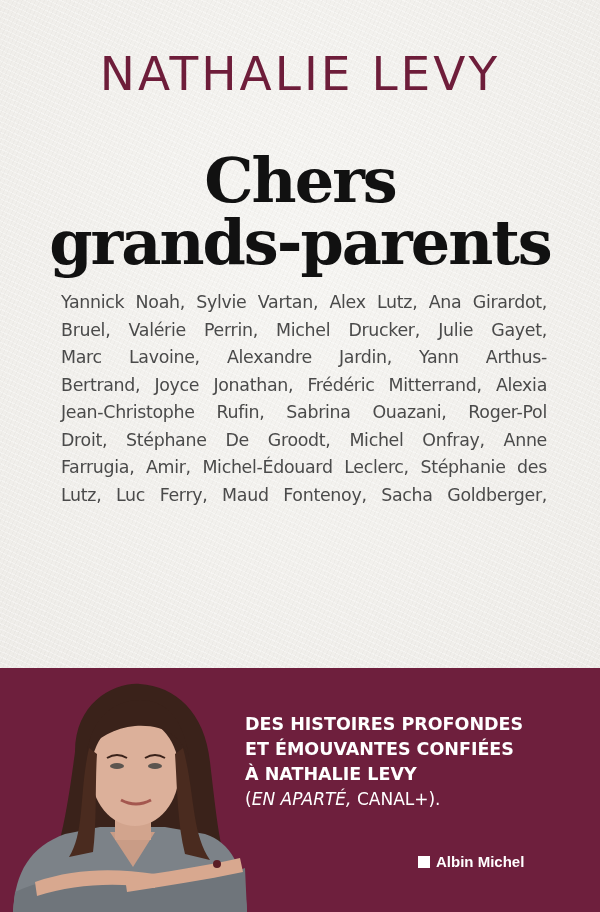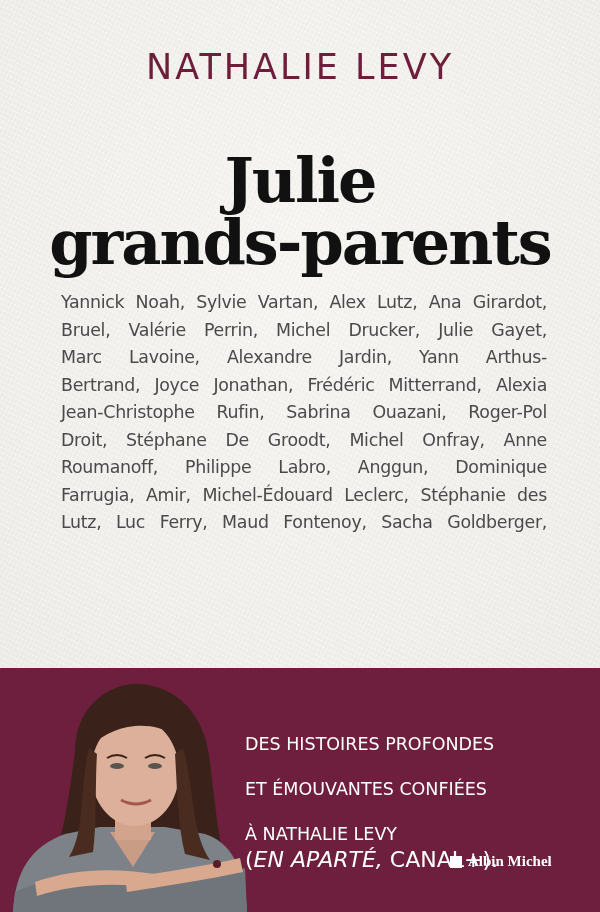--- a/index.html
+++ b/index.html
@@ -18,7 +18,7 @@
     .author {
       position: absolute; top: 50px; left: 0; width: 600px; text-align: center;
       font-family: "DejaVu Sans", sans-serif; font-weight: normal;
-      font-size: 35px; letter-spacing: 3px; color: #6e1d3a;
+      font-size: 47px; letter-spacing: 3px; color: #6e1d3a;
       line-height: 1;
     }
     .title {

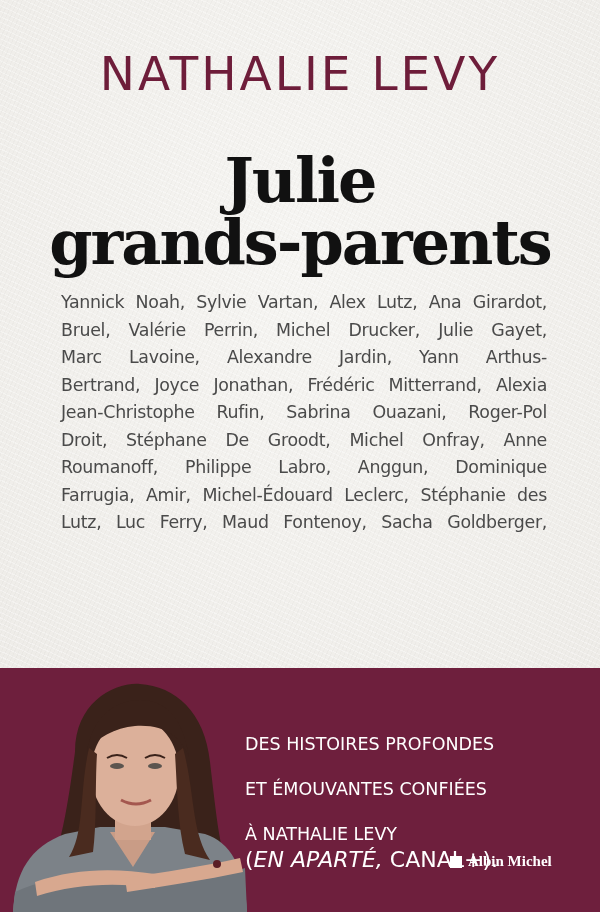--- a/index.html
+++ b/index.html
@@ -64,7 +64,7 @@
 <div class="author">NATHALIE LEVY</div>
 
 <div class="title">
-  <div>Julie</div>
+  <div>Chers</div>
   <div>grands-parents</div>
 </div>
 

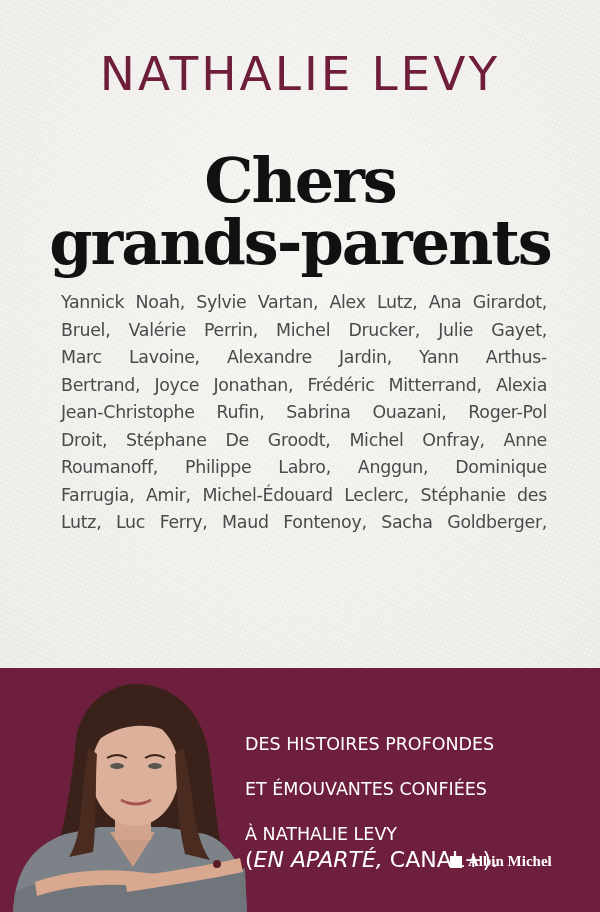--- a/index.html
+++ b/index.html
@@ -75,7 +75,6 @@
   <span>Bertrand, Joyce Jonathan, Frédéric Mitterrand, Alexia</span>
   <span>Jean-Christophe Rufin, Sabrina Ouazani, Roger-Pol</span>
   <span>Droit, Stéphane De Groodt, Michel Onfray, Anne</span>
-  <span>Roumanoff, Philippe Labro, Anggun, Dominique</span>
   <span>Farrugia, Amir, Michel-Édouard Leclerc, Stéphanie des</span>
   <span>Lutz, Luc Ferry, Maud Fontenoy, Sacha Goldberger,</span>
 </div>

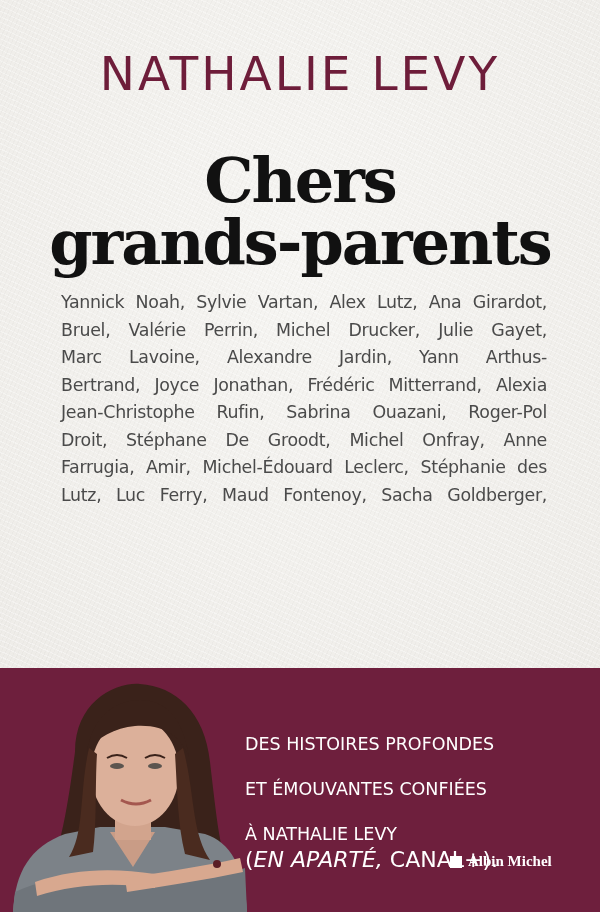--- a/index.html
+++ b/index.html
@@ -46,7 +46,7 @@
       color: #ffffff; font-family: "DejaVu Sans", sans-serif;
       font-size: 17.5px; line-height: 25px;
     }
-    .blurb .strong { font-weight: normal; display: block; white-space: nowrap; margin-top: 20px; }
+    .blurb .strong { font-weight: bold; display: block; white-space: nowrap; }
     .blurb .light { font-weight: normal; display: block; white-space: nowrap; font-size: 22px; }
     .blurb .light i { font-style: italic; }
     .publisher {

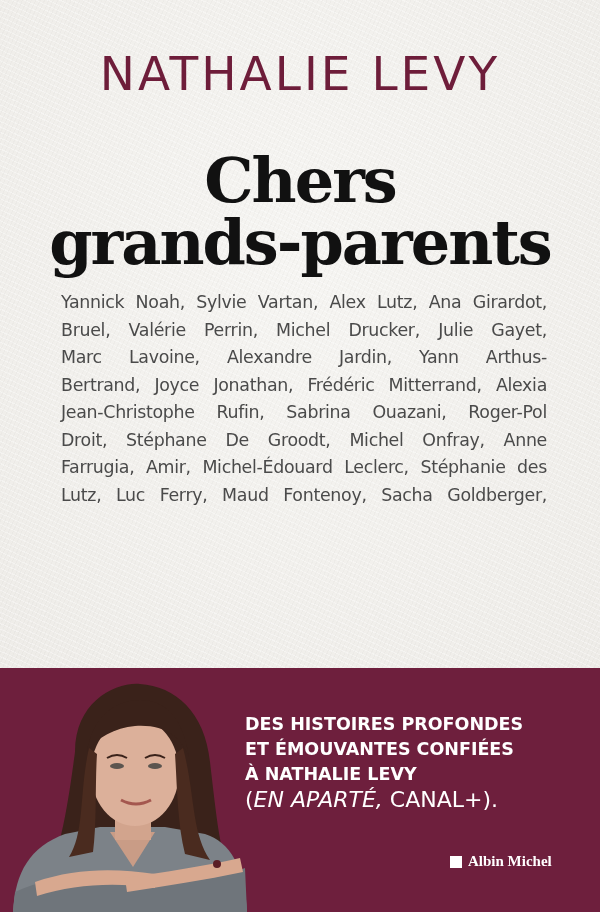--- a/index.html
+++ b/index.html
@@ -47,7 +47,7 @@
       font-size: 17.5px; line-height: 25px;
     }
     .blurb .strong { font-weight: bold; display: block; white-space: nowrap; }
-    .blurb .light { font-weight: normal; display: block; white-space: nowrap; font-size: 22px; }
+    .blurb .light { font-weight: normal; display: block; white-space: nowrap; font-size: 17px; }
     .blurb .light i { font-style: italic; }
     .publisher {
       position: absolute; left: 418px; top: 853px;

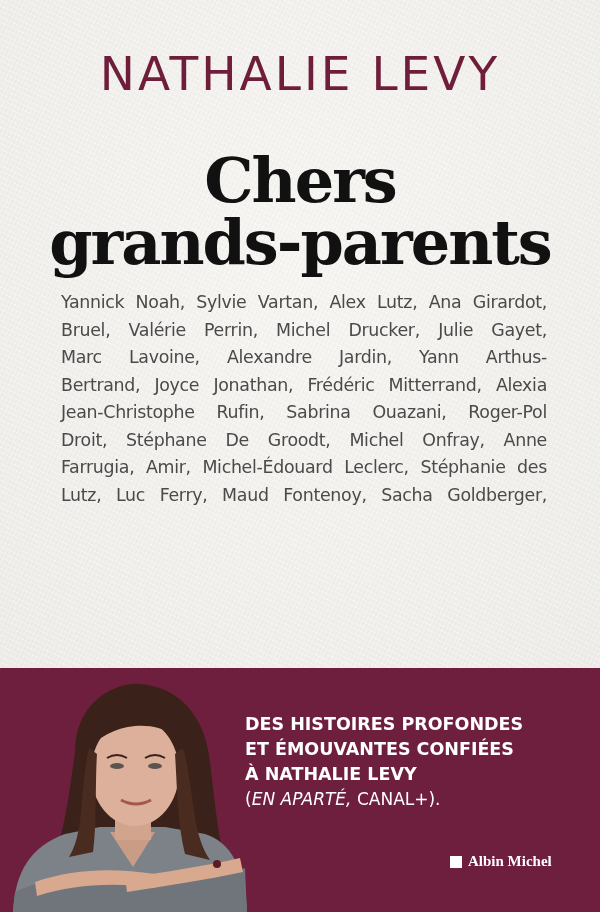--- a/index.html
+++ b/index.html
@@ -51,8 +51,8 @@
     .blurb .light i { font-style: italic; }
     .publisher {
       position: absolute; left: 418px; top: 853px;
-      color: #fff; font-family: Liberation Serif, serif; font-weight: bold;
-      font-size: 15px; display: flex; align-items: center; gap: 6px; margin-left: 32px;
+      color: #fff; font-family: Liberation Sans, sans-serif; font-weight: bold;
+      font-size: 15px; display: flex; align-items: center; gap: 6px;
     }
     .publisher .square { width: 12px; height: 12px; background: #fff; display: inline-block; }
   </style>

